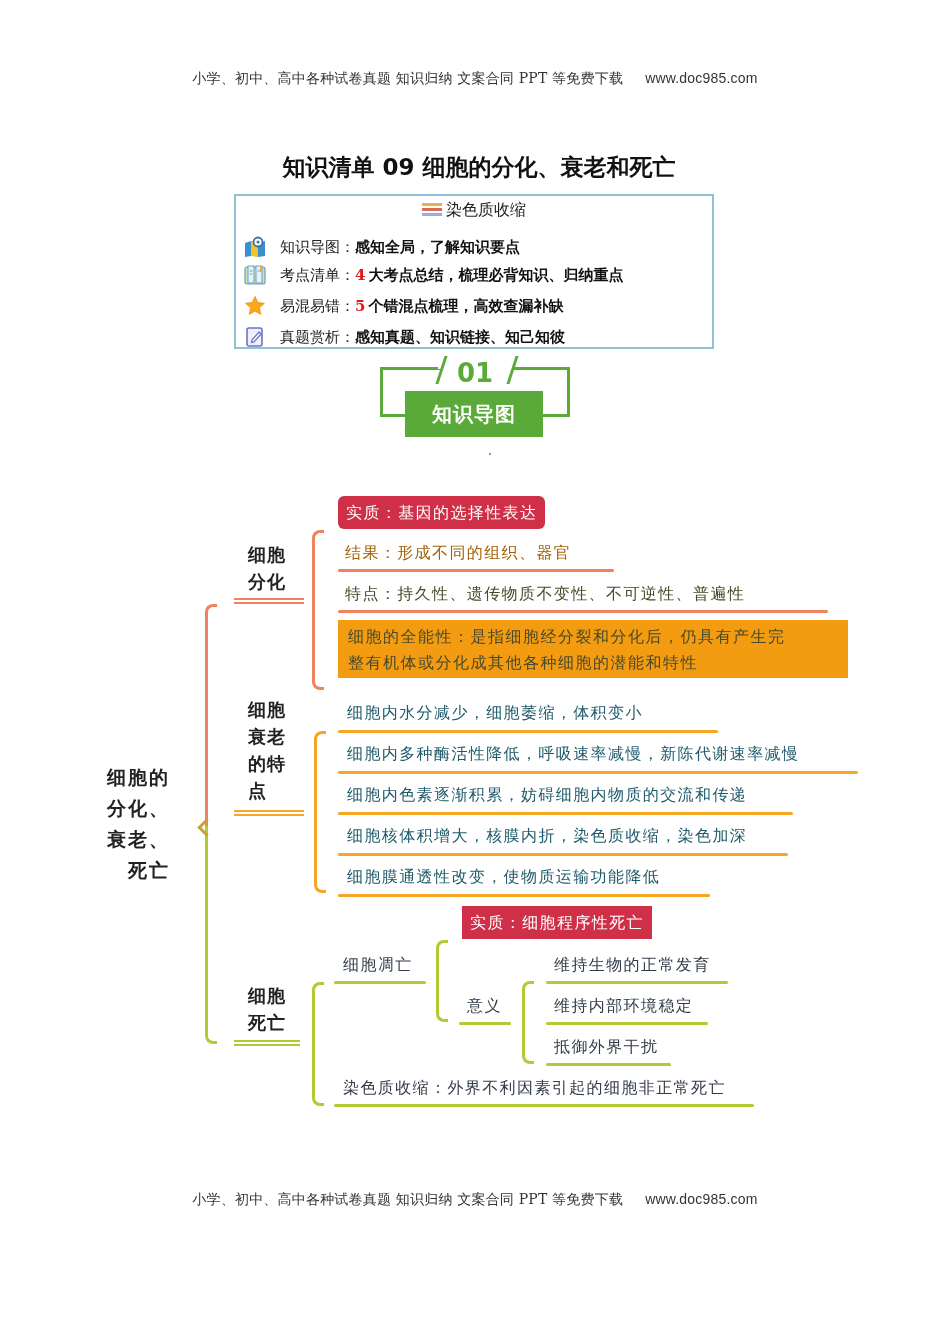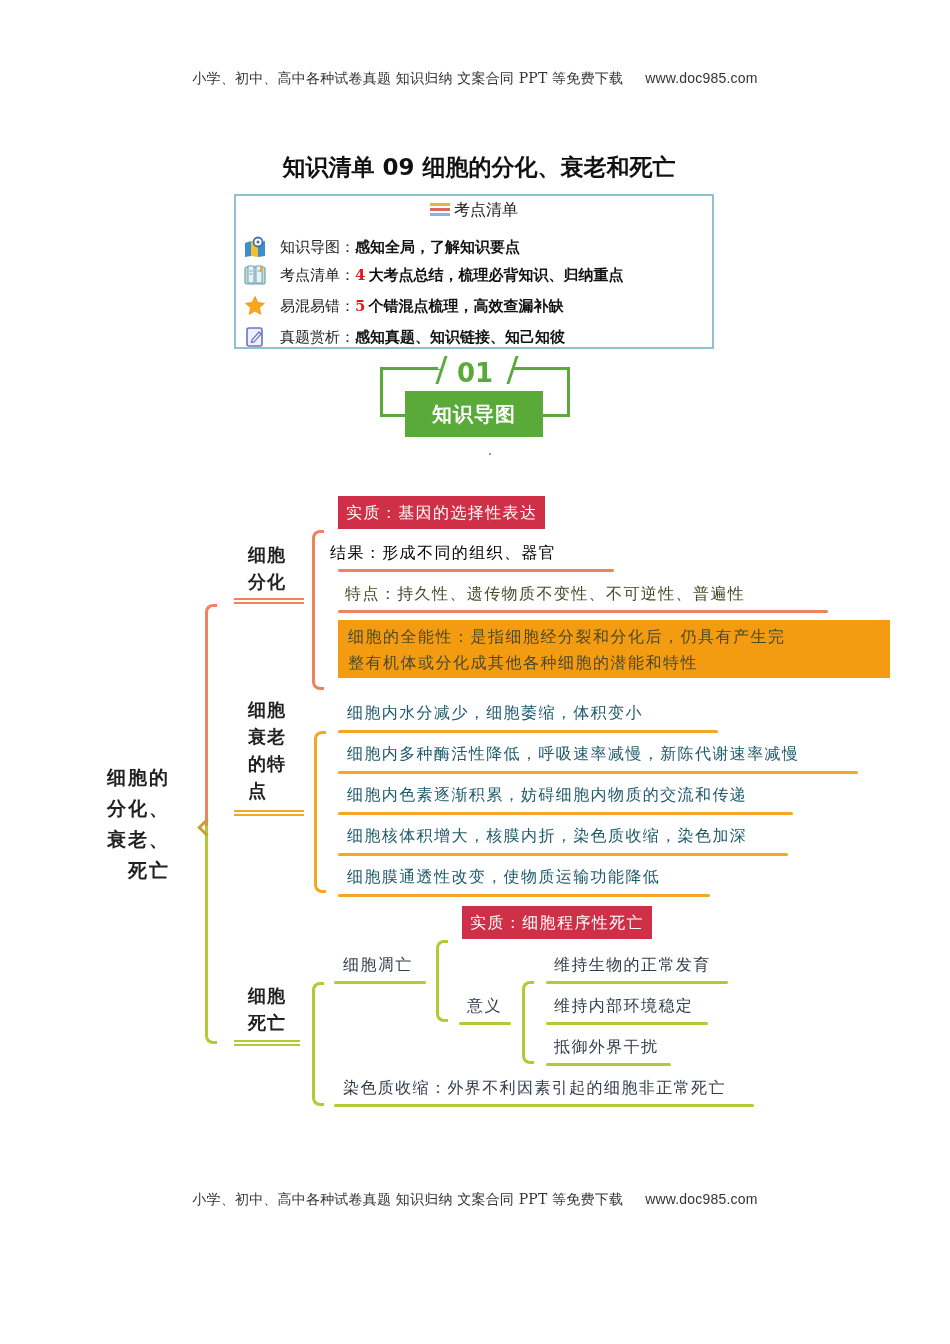--- a/index.html
+++ b/index.html
@@ -62,7 +62,7 @@
   <div class="overview-head">
     <span class="list-icon">
       <i style="top:0;background:#e8b04c"></i><i style="top:5px;background:#d86a5a"></i><i style="top:10px;background:#8fb0e0"></i>
-    </span><span>考点清单</span>
+    </span><span>染色质收缩</span>
   </div>
 
   <div class="ov-row" style="top:38px">

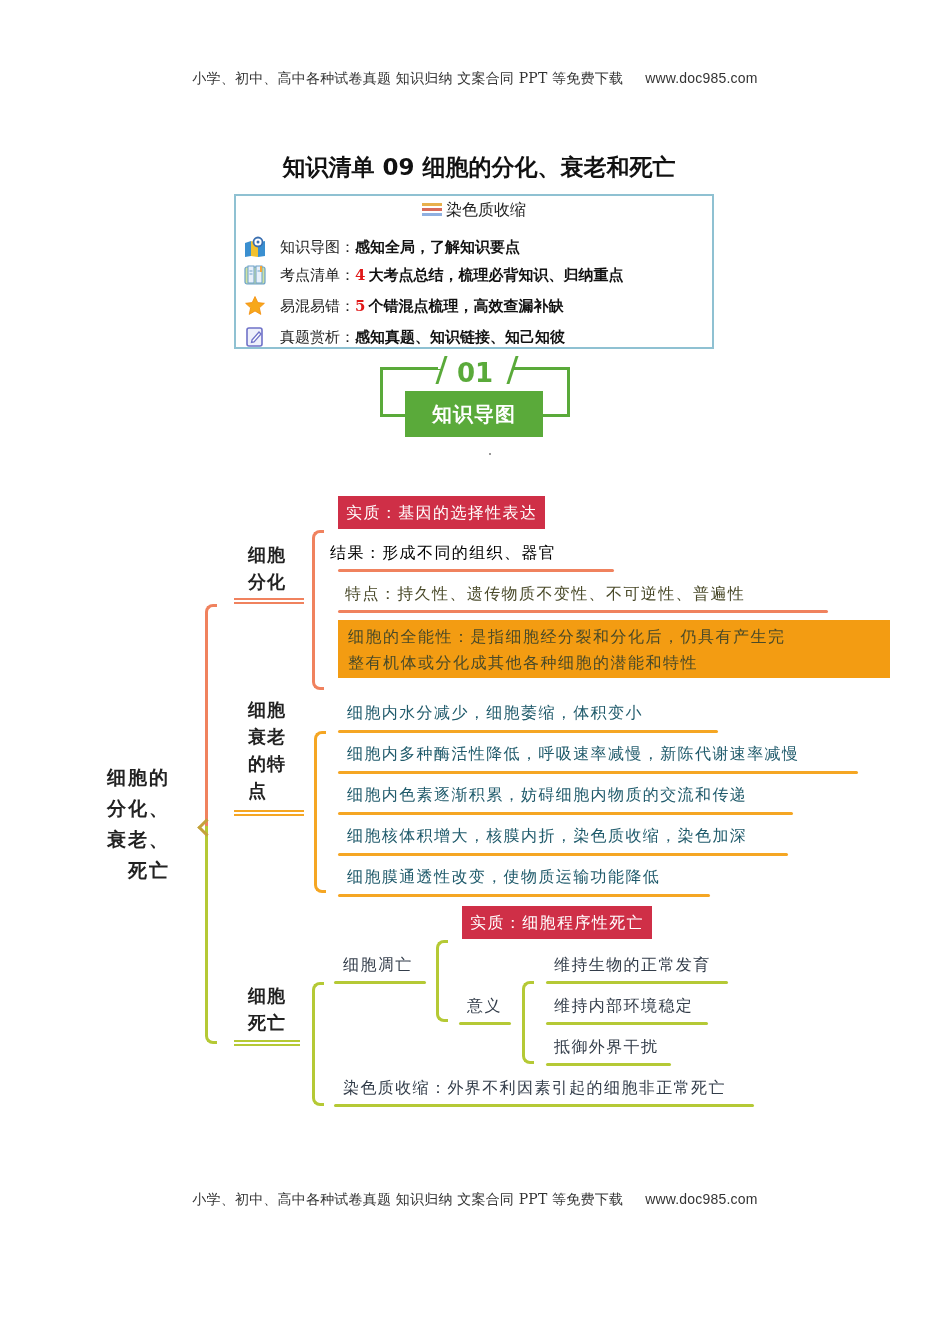--- a/index.html
+++ b/index.html
@@ -151,7 +151,7 @@
 
   <div class="brace" style="left:312px;top:530px;height:160px;border-color:#f0825e;"></div>
 
-  <div class="red-box" style="left:338px;top:496px;">实质：基因的选择性表达</div>
+  <div class="red-box" style="left:338px;top:496px;border-radius:6px;">实质：基因的选择性表达</div>
 
   <div class="item" style="left:330px;top:543px;color:#000000;">结果：形成不同的组织、器官</div>
   <div class="uline" style="left:338px;top:569px;width:276px;background:#f0825e;"></div>

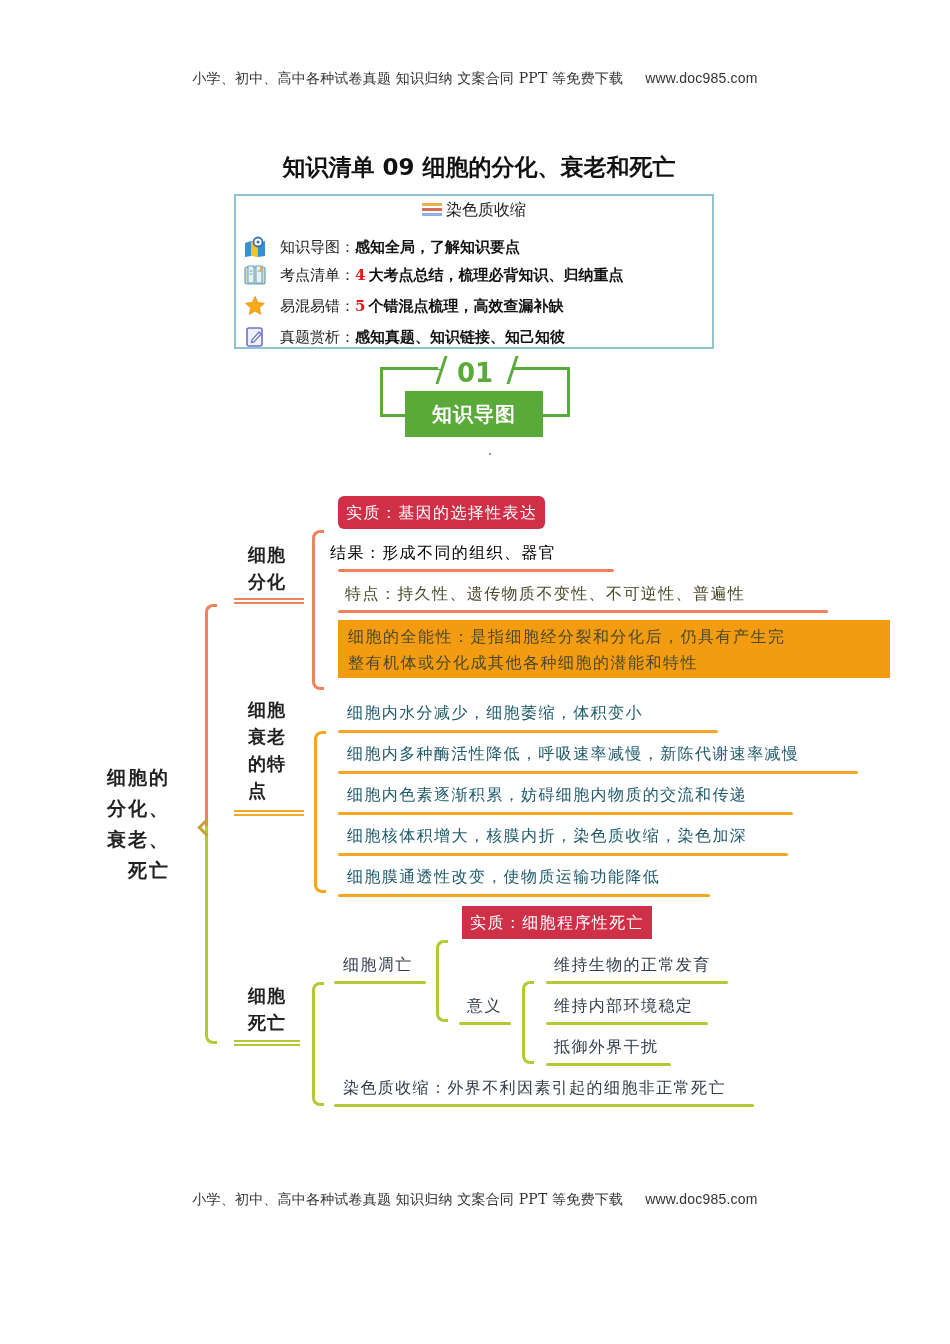--- a/index.html
+++ b/index.html
@@ -153,7 +153,7 @@
 
   <div class="red-box" style="left:338px;top:496px;border-radius:6px;">实质：基因的选择性表达</div>
 
-  <div class="item" style="left:330px;top:543px;color:#000000;">结果：形成不同的组织、器官</div>
+  <div class="item" style="left:345px;top:543px;color:#a16207;">结果：形成不同的组织、器官</div>
   <div class="uline" style="left:338px;top:569px;width:276px;background:#f0825e;"></div>
 
   <div class="item" style="left:345px;top:584px;color:#4a4a2a;">特点：持久性、遗传物质不变性、不可逆性、普遍性</div>

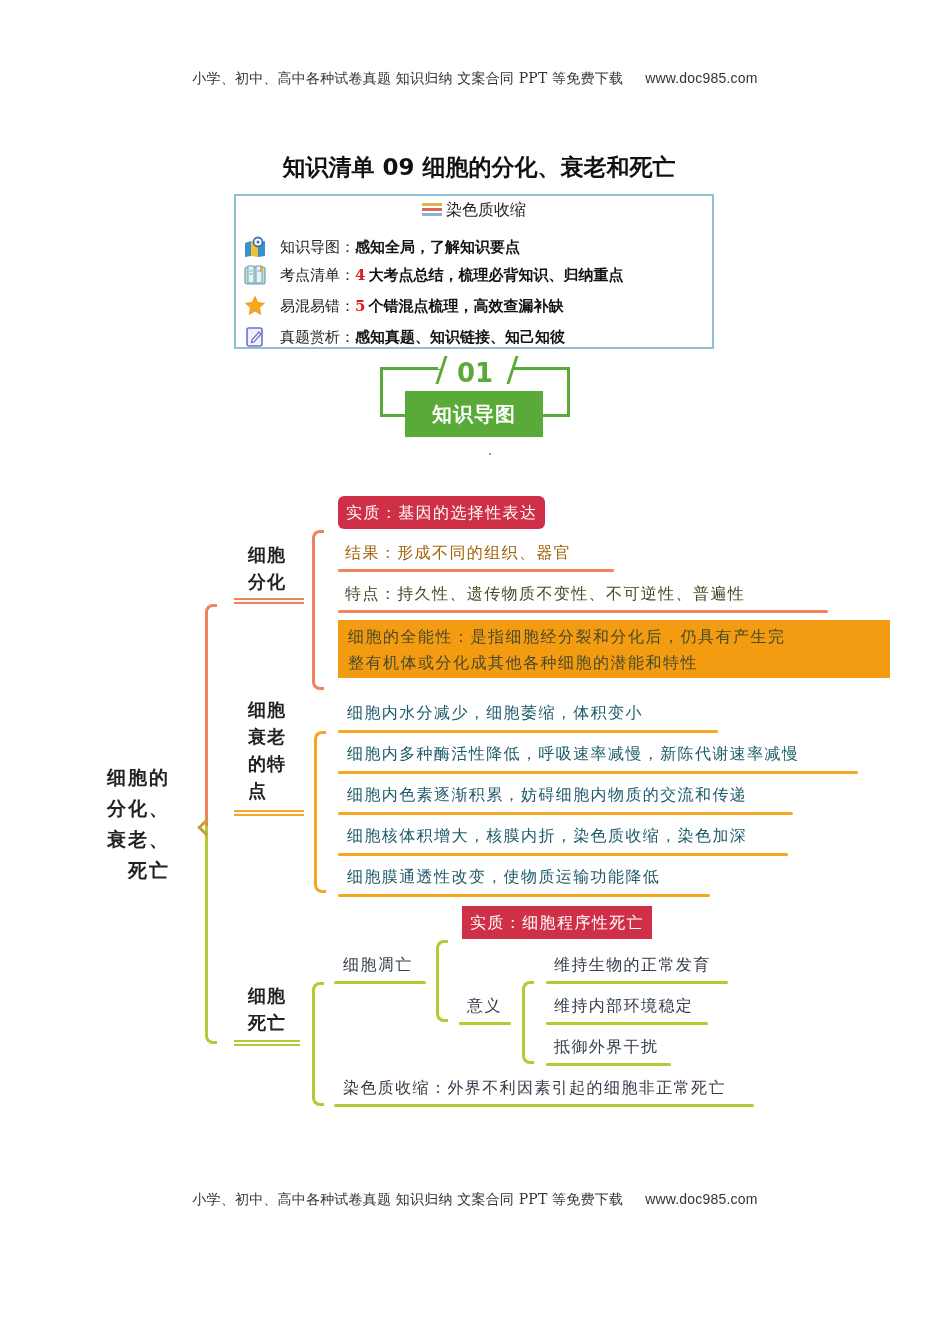--- a/index.html
+++ b/index.html
@@ -159,7 +159,7 @@
   <div class="item" style="left:345px;top:584px;color:#4a4a2a;">特点：持久性、遗传物质不变性、不可逆性、普遍性</div>
   <div class="uline" style="left:338px;top:610px;width:490px;background:#f0825e;"></div>
 
-  <div class="orange-box" style="left:338px;top:620px;width:552px;height:58px;">
+  <div class="orange-box" style="left:338px;top:620px;width:510px;height:58px;">
     <div>细胞的全能性：是指细胞经分裂和分化后，仍具有产生完</div>
     <div>整有机体或分化成其他各种细胞的潜能和特性</div>
   </div>

